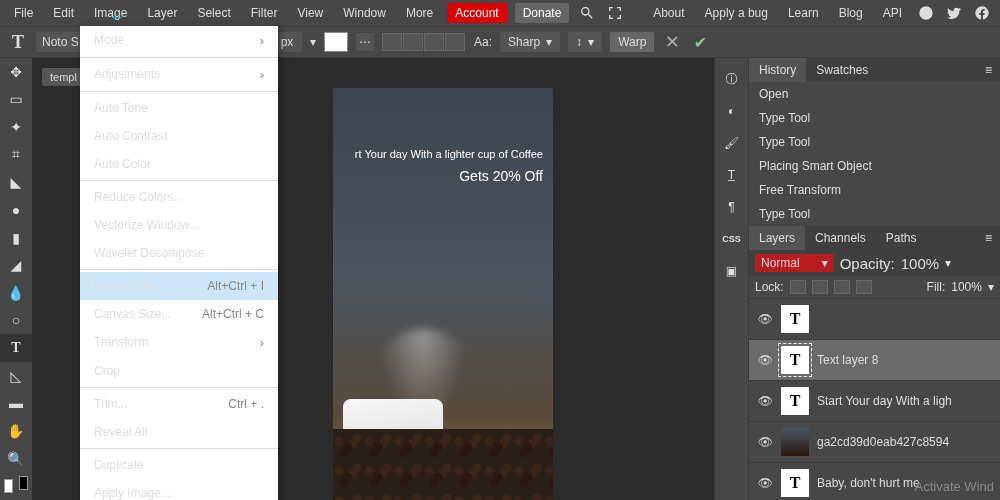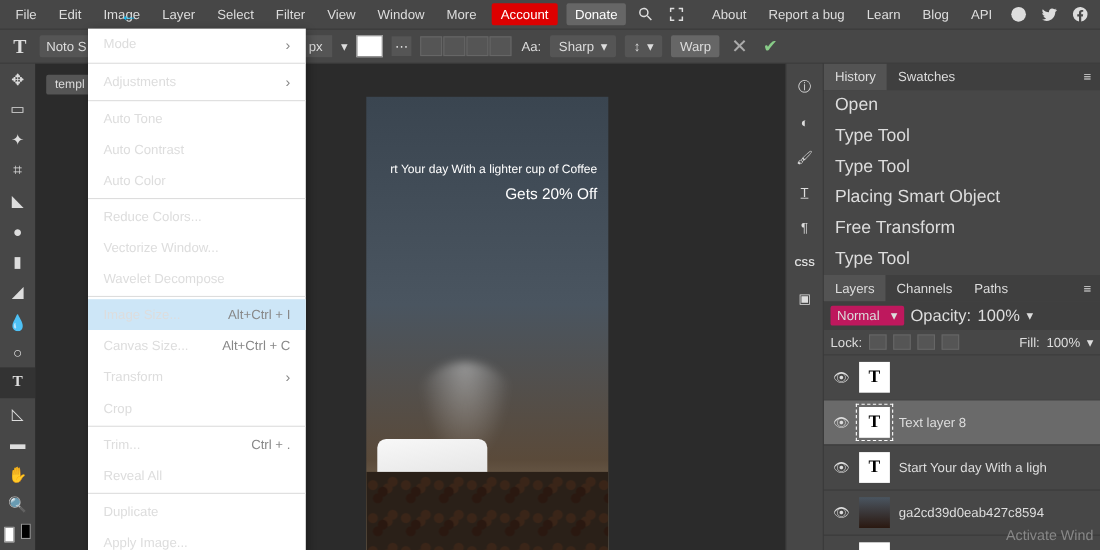--- a/index.html
+++ b/index.html
@@ -97,7 +97,7 @@
     </div>
   <div class="spacer"></div>
   <div class="mi">About</div>
-  <div class="mi">Report a bug</div>
+  <div class="mi">Apply a bug</div>
   <div class="mi">Learn</div>
   <div class="mi">Blog</div>
   <div class="mi">API</div>

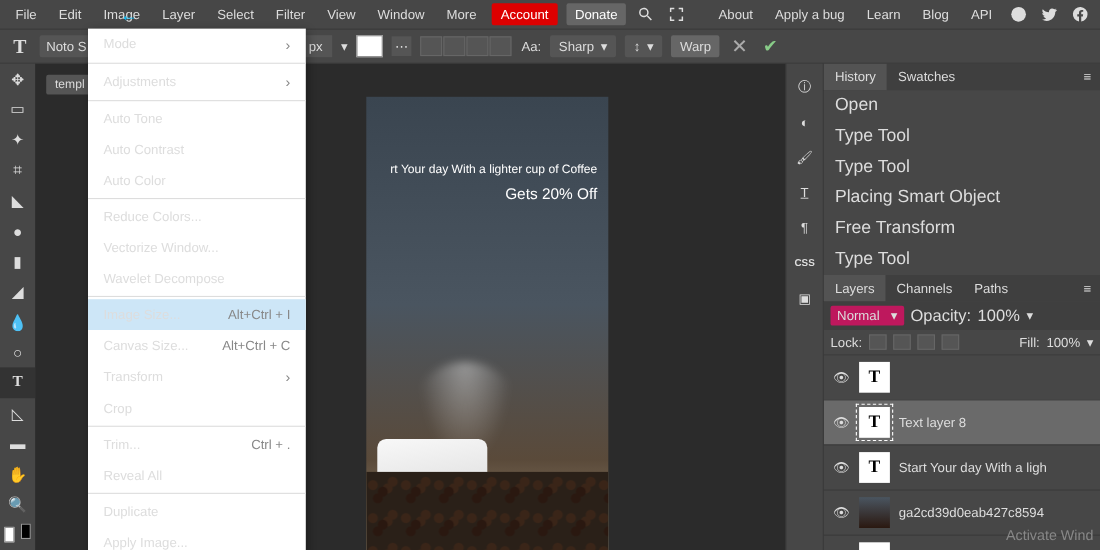--- a/index.html
+++ b/index.html
@@ -53,7 +53,7 @@
 .panel-tabs .pt.active{background:#535353}
 .panel-tabs .pmenu{margin-left:auto;padding:0 8px}
 .history{flex:0 0 auto}
-.history .hi{padding:5px 10px;font-size:16px}
+.history .hi{padding:5px 10px;font-size:12px}
 .layers-hdr{display:flex;align-items:center;gap:6px;padding:4px 6px;background:#3f3f3f}
 .layers-hdr .sel{background:#be185d;padding:2px 6px;border-radius:2px;display:flex;gap:10px;align-items:flex-end}
 .layers-hdr .lab{font-size:15px}

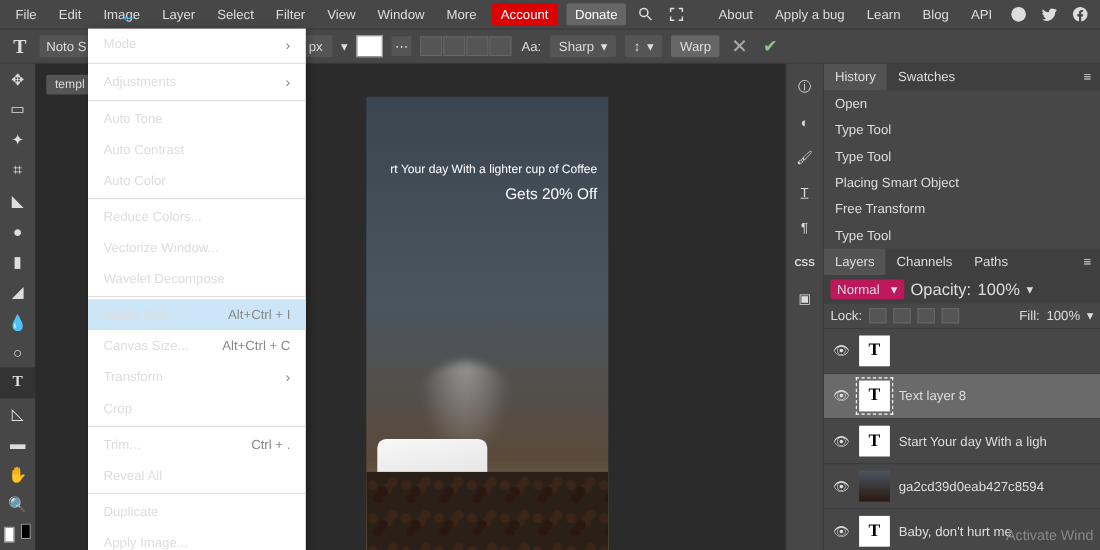--- a/index.html
+++ b/index.html
@@ -55,7 +55,7 @@
 .history{flex:0 0 auto}
 .history .hi{padding:5px 10px;font-size:12px}
 .layers-hdr{display:flex;align-items:center;gap:6px;padding:4px 6px;background:#3f3f3f}
-.layers-hdr .sel{background:#be185d;padding:2px 6px;border-radius:2px;display:flex;gap:10px;align-items:flex-end}
+.layers-hdr .sel{background:#b91c1c;padding:2px 6px;border-radius:2px;display:flex;gap:22px;align-items:flex-end}
 .layers-hdr .lab{font-size:15px}
 .lockrow{display:flex;align-items:flex-end;gap:6px;padding:4px 6px;font-size:11px}
 .lockrow .b{width:16px;height:14px;background:#555;display:inline-block;border:1px solid #666}

